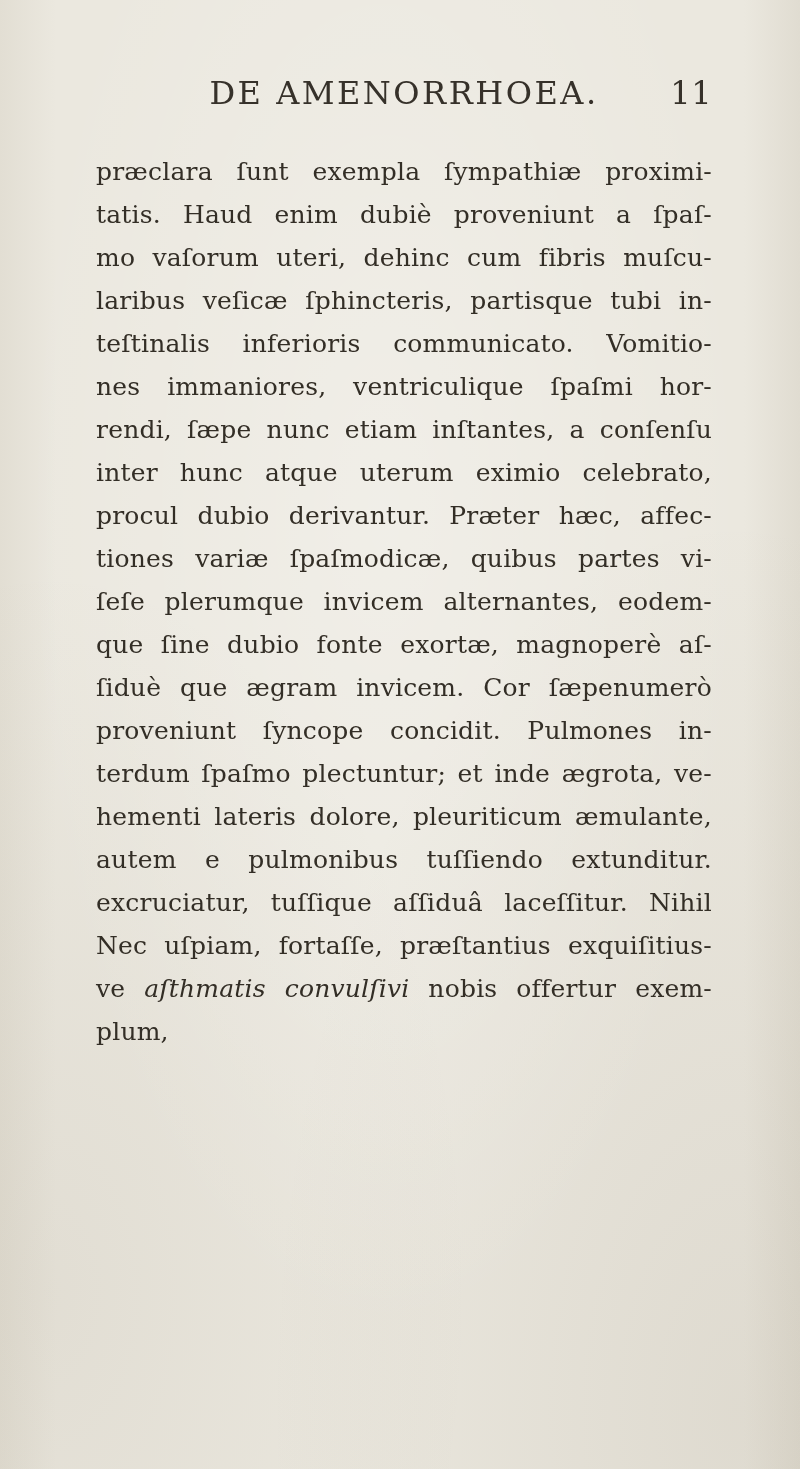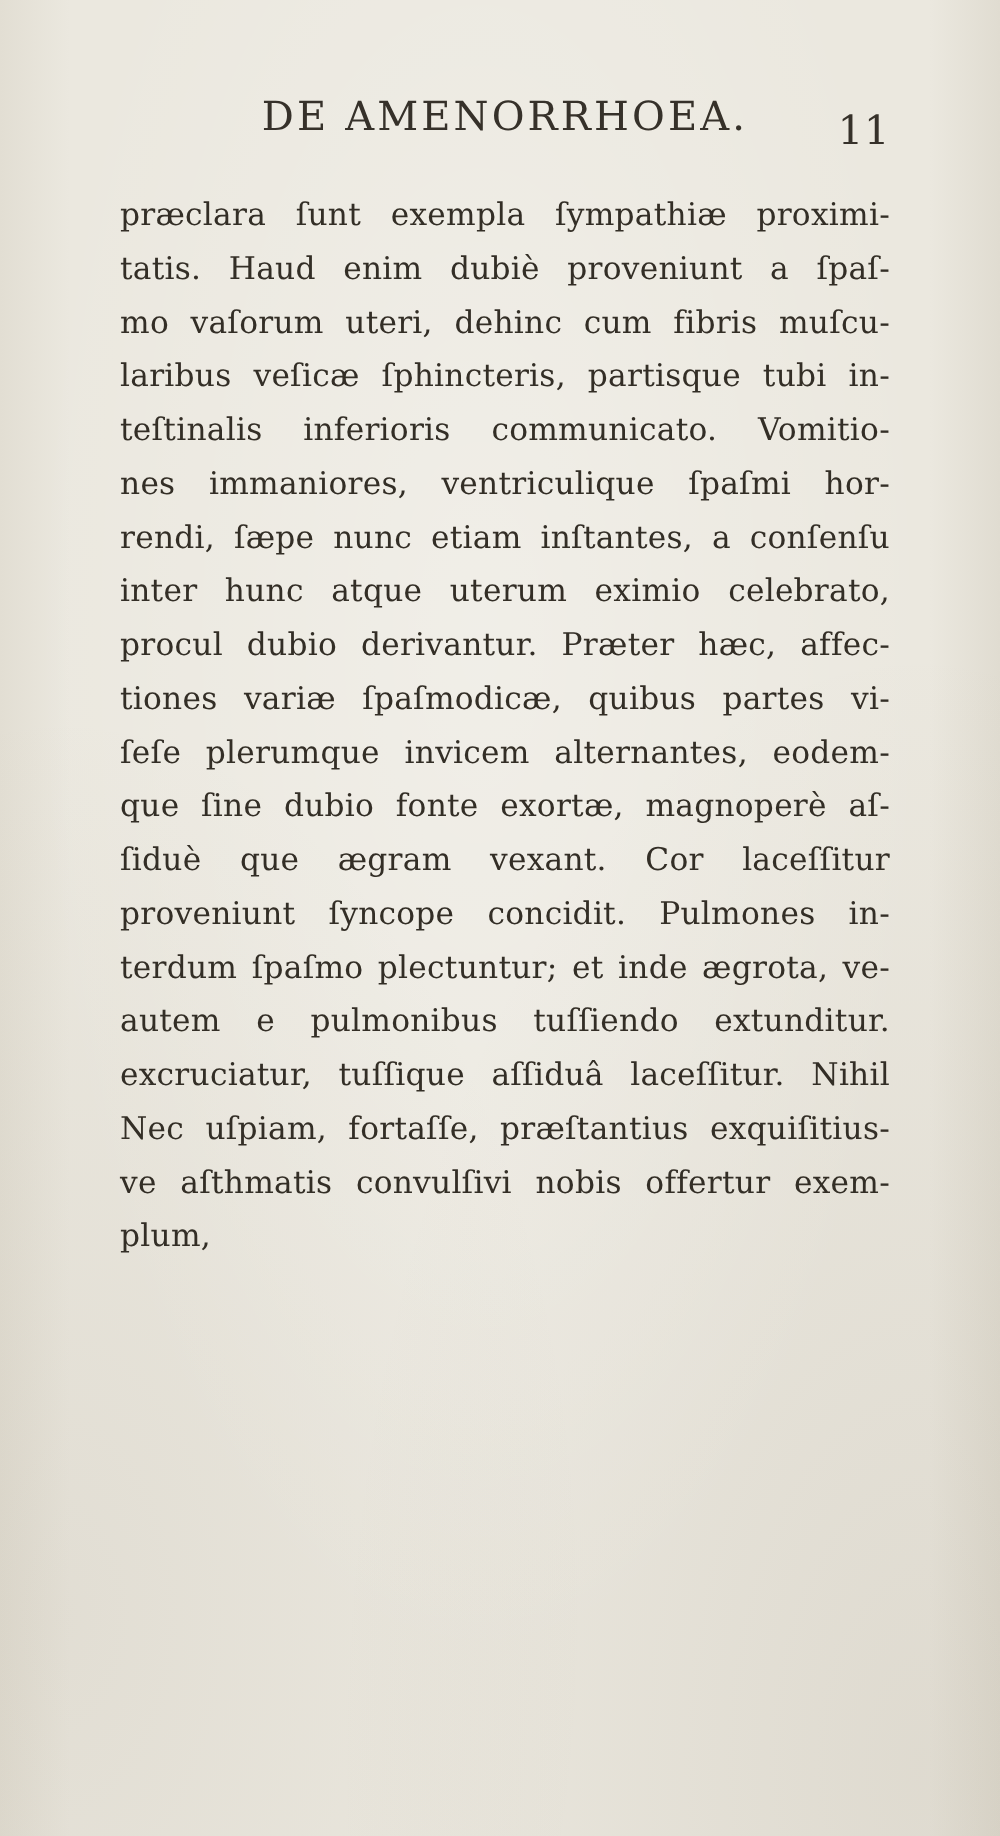--- a/index.html
+++ b/index.html
@@ -36,7 +36,7 @@
   .page-number {
     position: absolute;
     right: 0;
-    top: 11px;
+    top: 0;
     letter-spacing: 0.5px;
   }
   .body-text {

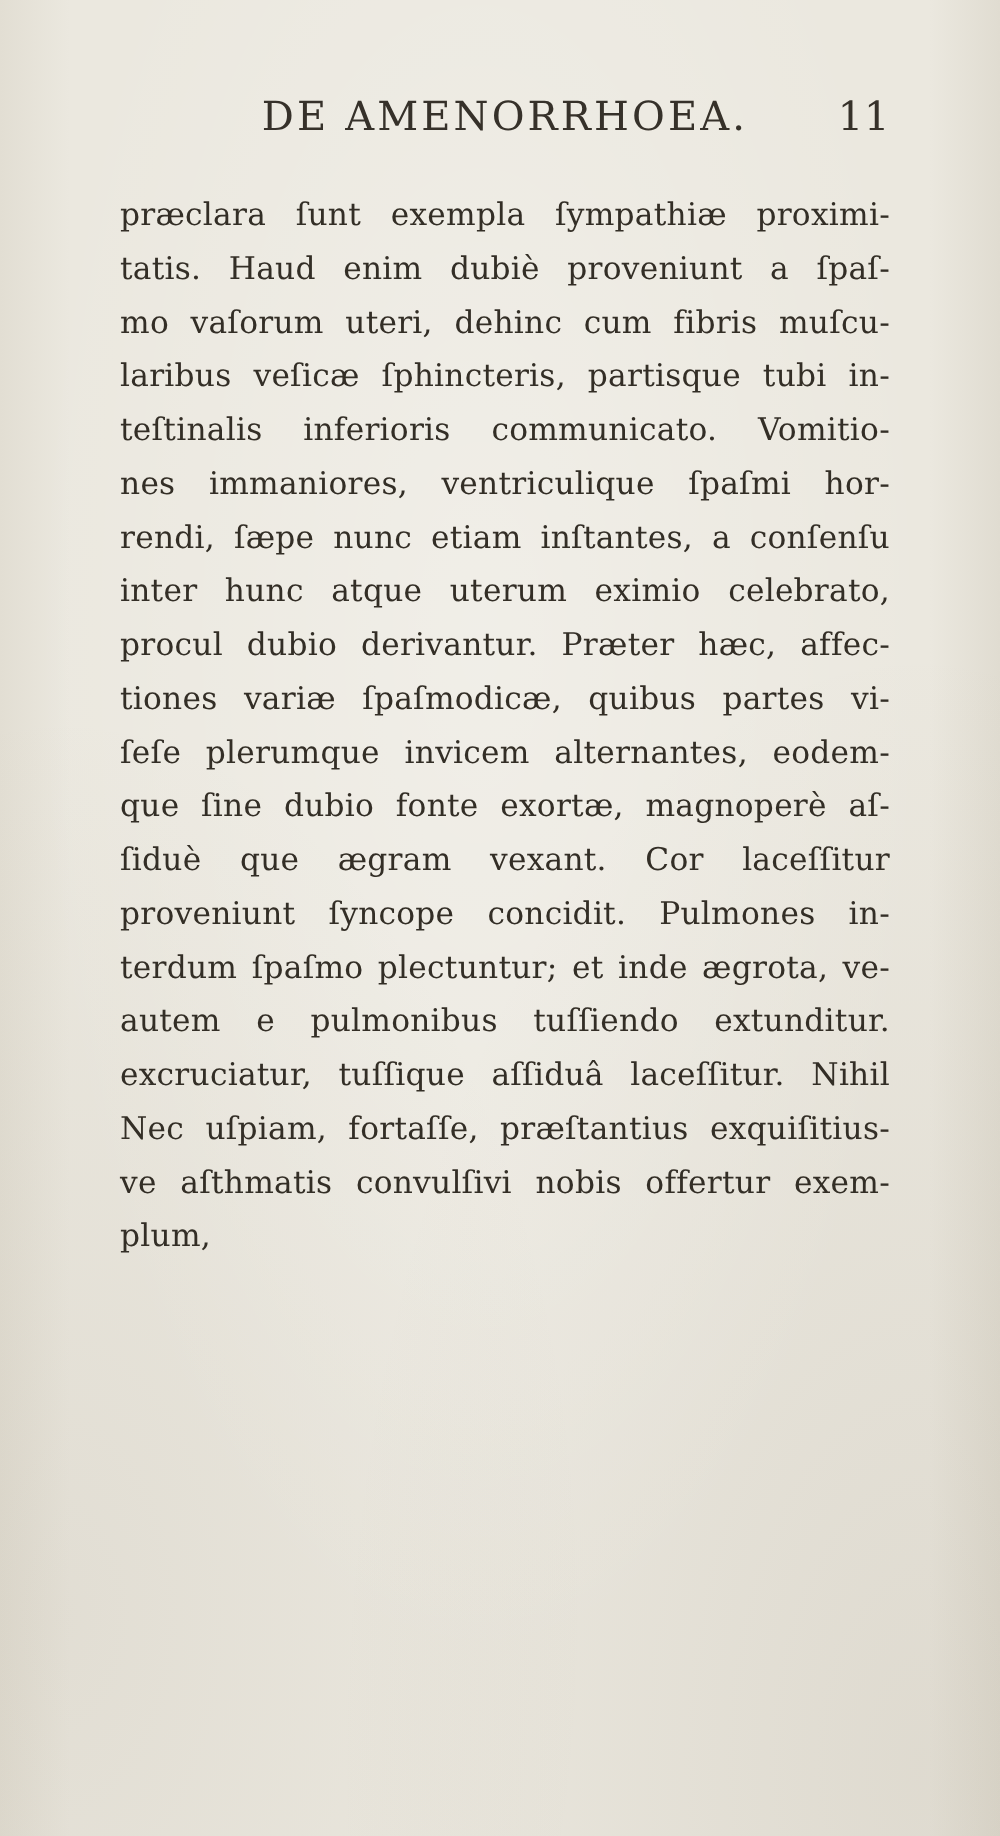--- a/index.html
+++ b/index.html
@@ -78,7 +78,7 @@
     <div class="line">tiones variæ ſpaſmodicæ, quibus partes vi-</div>
     <div class="line">ſeſe plerumque invicem alternantes, eodem-</div>
     <div class="line">que ſine dubio fonte exortæ, magnoperè aſ-</div>
-    <div class="line">ſiduè que ægram vexant. Cor laceſſitur</div>
+    <div class="line">ſiduè que ægram invicem. Cor ſæpenumerò</div>
     <div class="line">proveniunt ſyncope concidit. Pulmones in-</div>
     <div class="line">terdum ſpaſmo plectuntur; et inde ægrota, ve-</div>
     <div class="line">autem e pulmonibus tuſſiendo extunditur.</div>

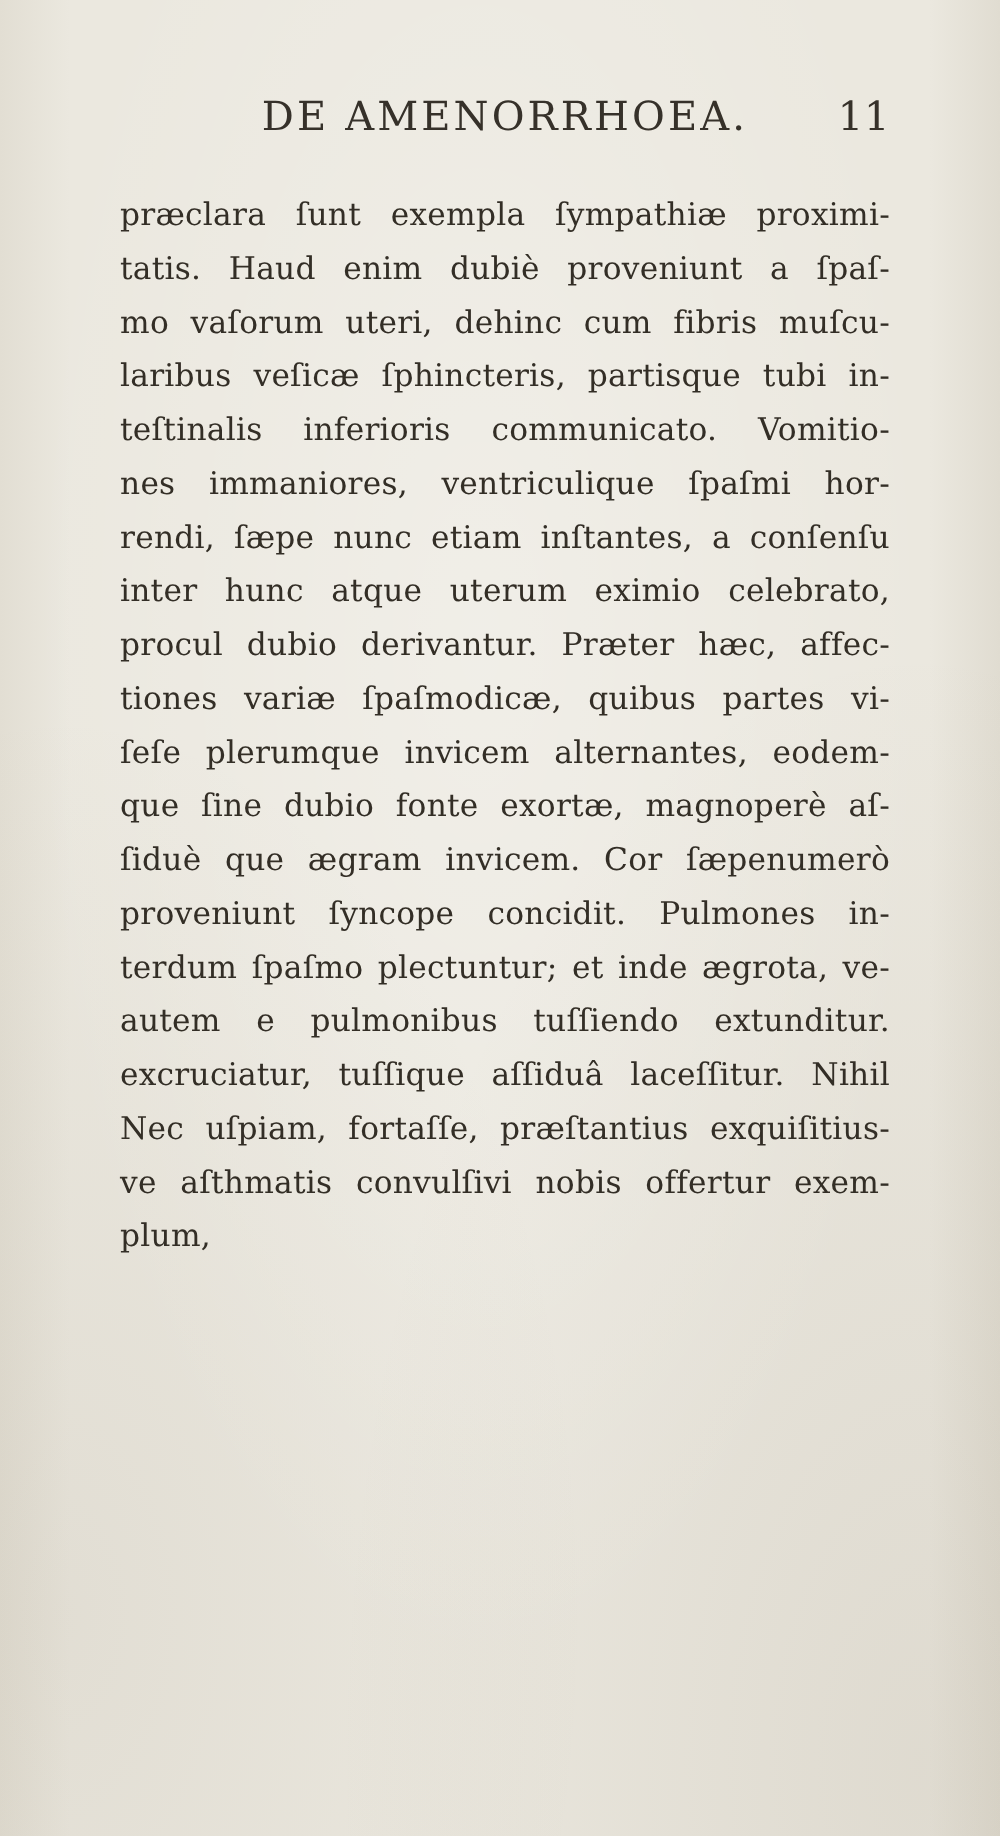--- a/index.html
+++ b/index.html
@@ -81,6 +81,7 @@
     <div class="line">ſiduè que ægram invicem. Cor ſæpenumerò</div>
     <div class="line">proveniunt ſyncope concidit. Pulmones in-</div>
     <div class="line">terdum ſpaſmo plectuntur; et inde ægrota, ve-</div>
+    <div class="line">hementi lateris dolore, pleuriticum æmulante,</div>
     <div class="line">autem e pulmonibus tuſſiendo extunditur.</div>
     <div class="line">excruciatur, tuſſique aſſiduâ laceſſitur. Nihil</div>
     <div class="line">Nec uſpiam, fortaſſe, præſtantius exquiſitius-</div>

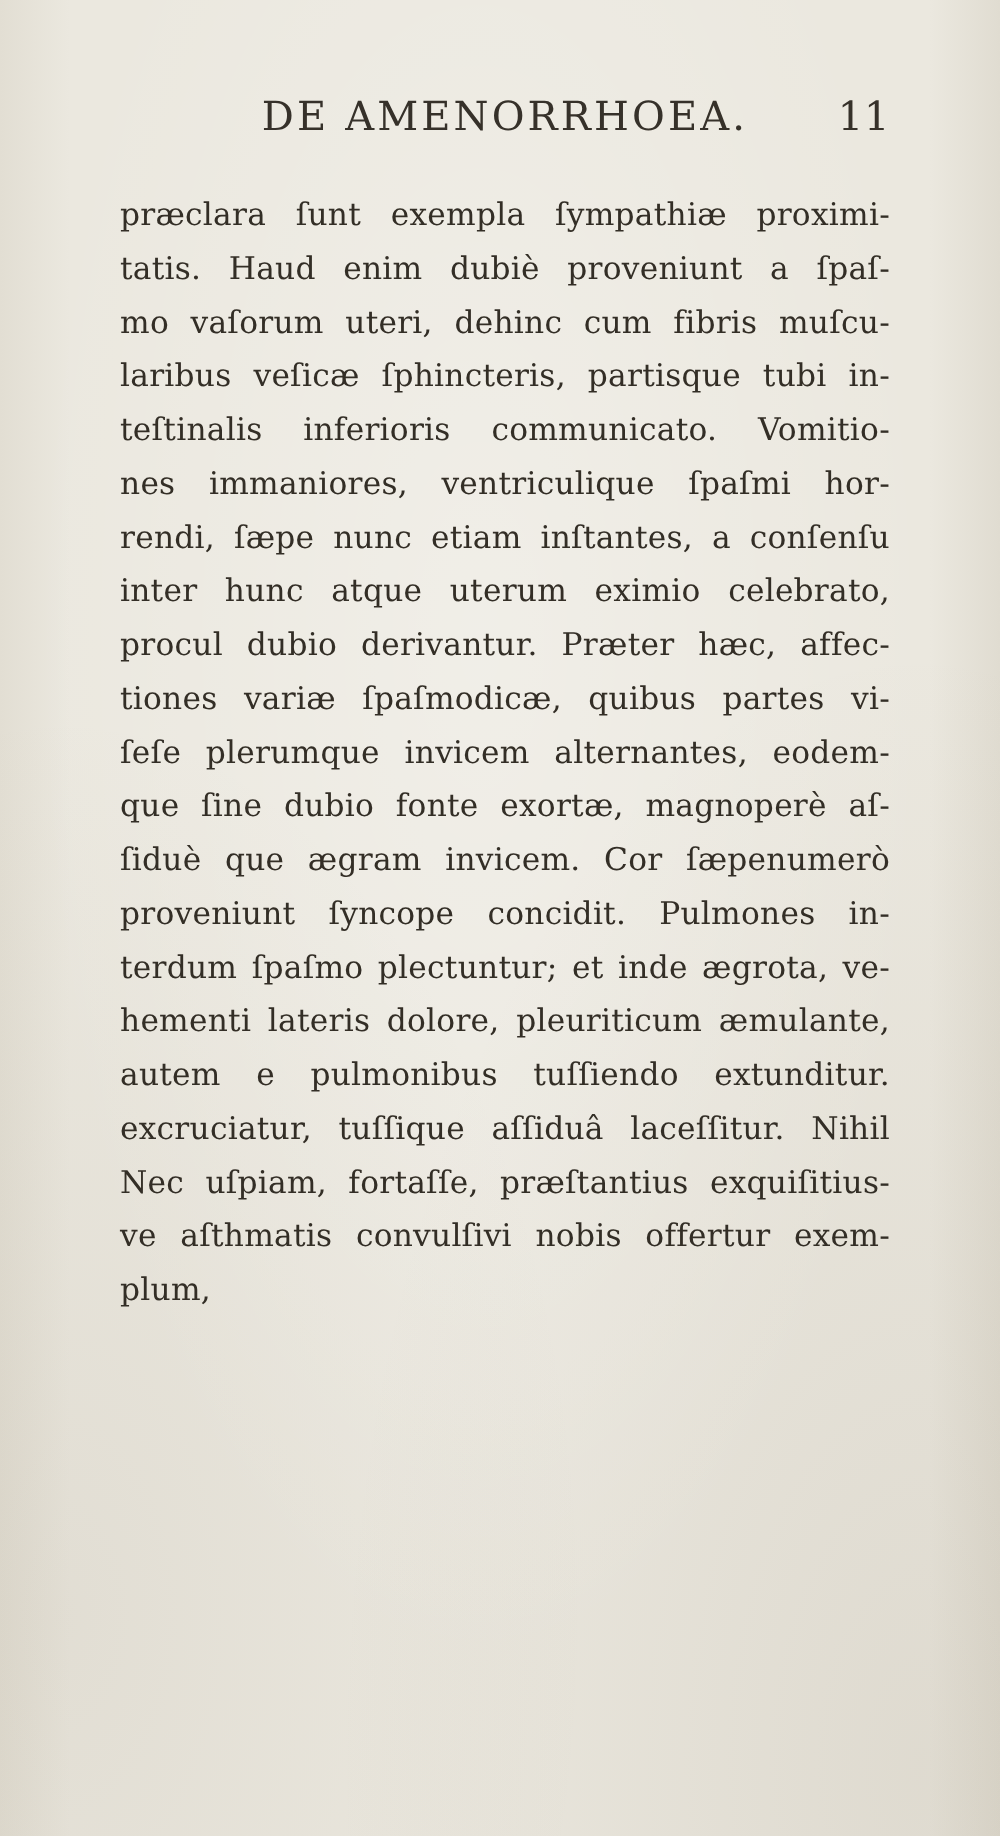--- a/index.html
+++ b/index.html
@@ -51,7 +51,7 @@
     text-align-last: justify;
     white-space: normal;
   }
-  .line .it { }
+  .line .it { font-style: italic; }
   .catchword-row {
     line-height: 43px;
     text-align: left;

